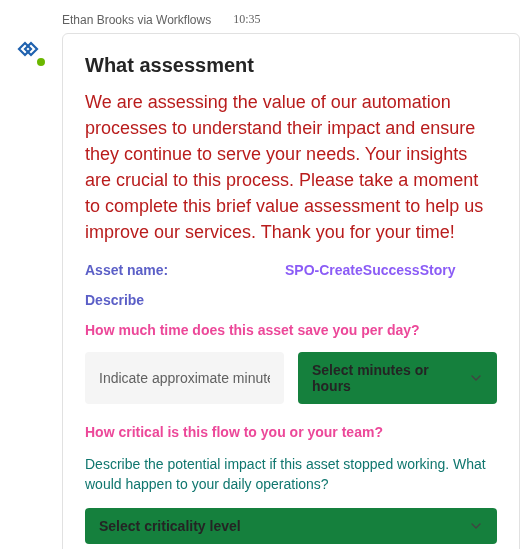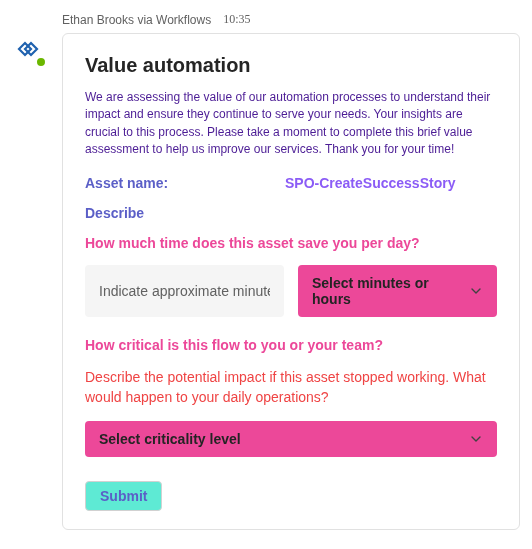--- a/index.html
+++ b/index.html
@@ -17,7 +17,7 @@
     .message-header {
       display: flex;
       align-items: center;
-      gap: 12px;
+      gap: 22px;
       margin-left: 50px;
       margin-bottom: 6px;
       font-size: 12px;

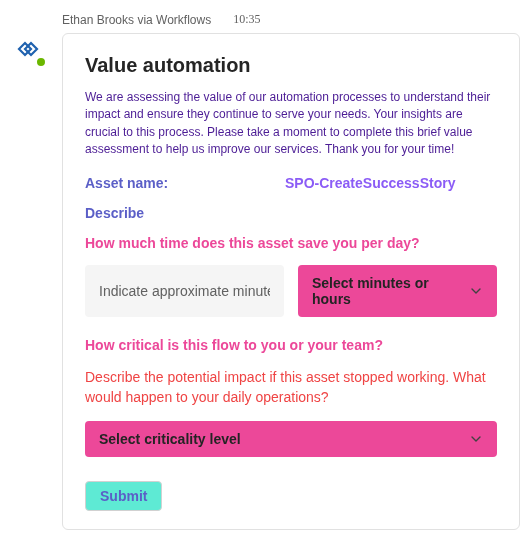--- a/index.html
+++ b/index.html
@@ -186,7 +186,7 @@
   </div>
 
   <div class="card">
-    <h1 class="card-title">Value automation</h1>
+    <h1 class="card-title">What assessment</h1>
     <p class="card-description">We are assessing the value of our automation processes to understand their impact and ensure they continue to serve your needs. Your insights are crucial to this process. Please take a moment to complete this brief value assessment to help us improve our services. Thank you for your time!</p>
 
     <div class="asset-row">

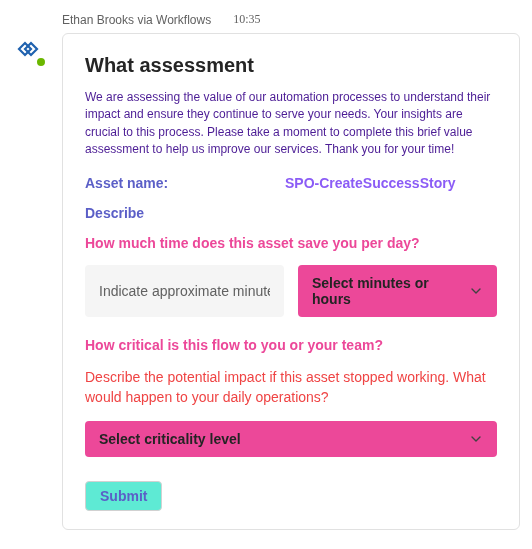--- a/index.html
+++ b/index.html
@@ -71,9 +71,9 @@
       margin-bottom: 12px;
     }
     .card-description {
-      font-size: 12px;
+      font-size: 18px;
       line-height: 1.45;
-      color: #4c1d95;
+      color: #b91c1c;
       margin-bottom: 16px;
     }
     .asset-row {

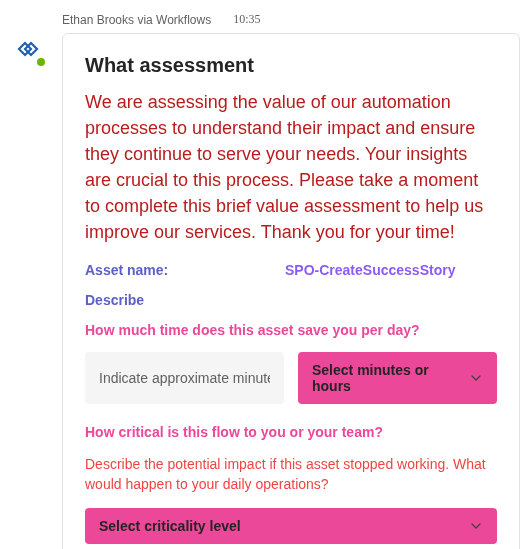--- a/index.html
+++ b/index.html
@@ -132,7 +132,7 @@
     }
     .select {
       flex: 1;
-      background: #ec4899;
+      background: #15803d;
       border: none;
       border-radius: 4px;
       padding: 10px 14px;

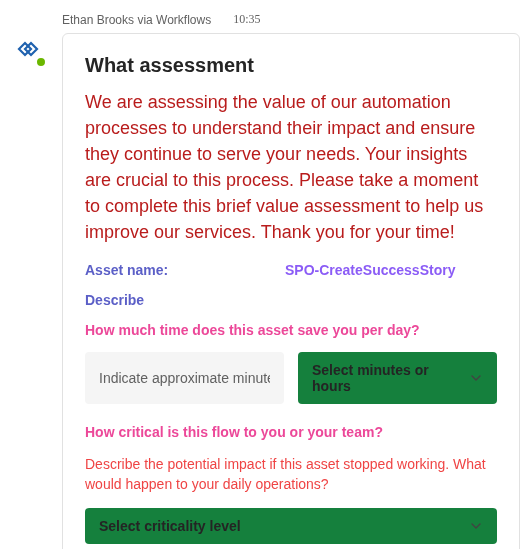--- a/index.html
+++ b/index.html
@@ -106,7 +106,7 @@
     .question-sub {
       font-size: 14px;
       line-height: 1.45;
-      color: #ef4444;
+      color: #0f766e;
       margin-bottom: 14px;
     }
     .input-row {

